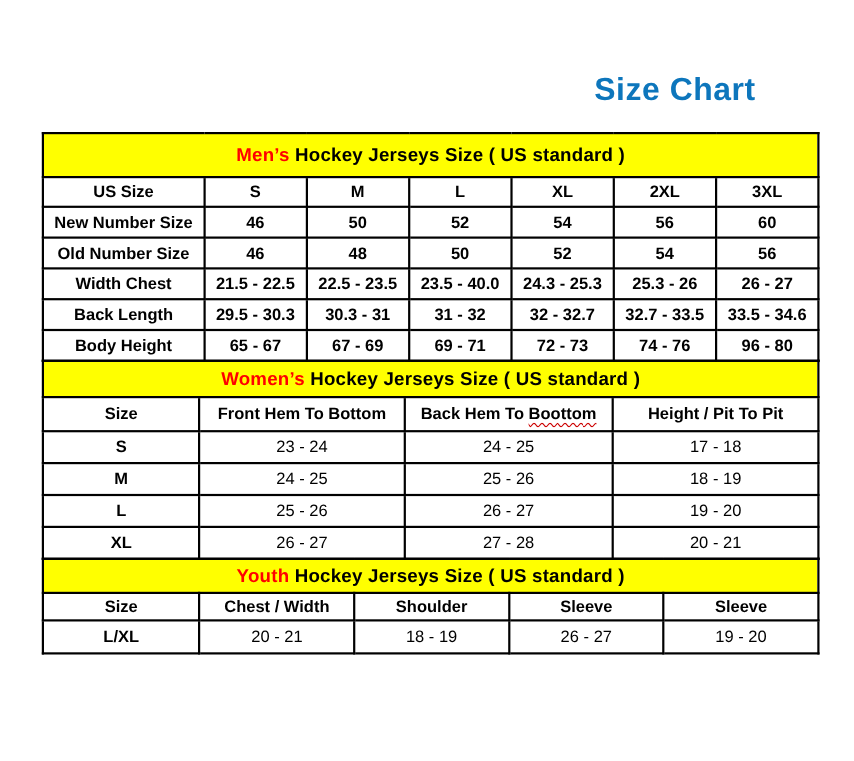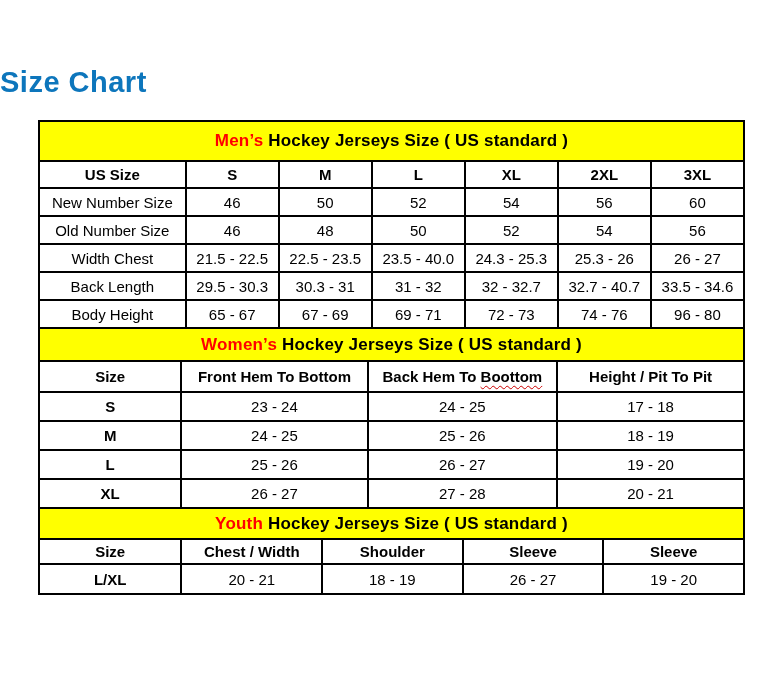--- a/index.html
+++ b/index.html
@@ -20,7 +20,7 @@
     top: 66px;
     left: 0;
     width: 687px;
-    text-align: left;
+    text-align: right;
     font-size: 29px;
     font-weight: bold;
     color: #0d76bc;

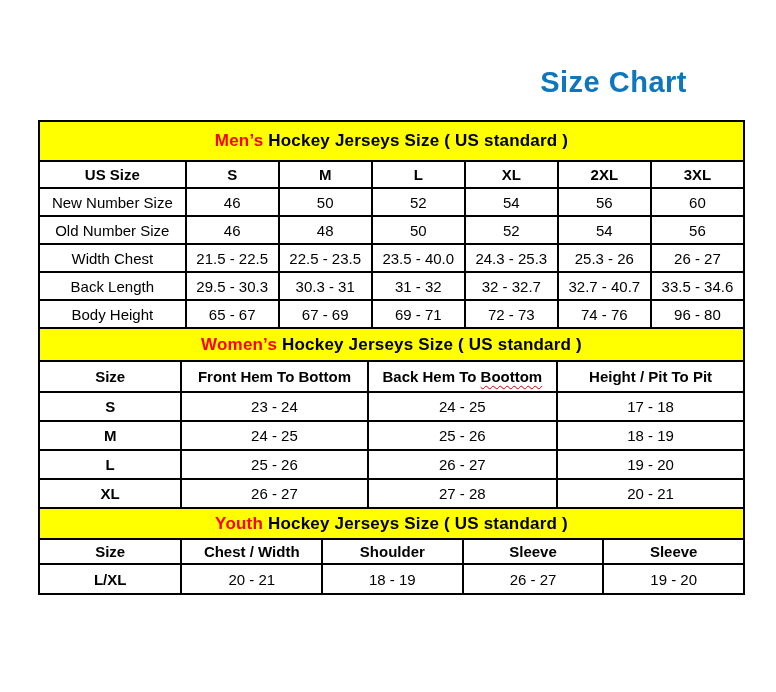--- a/index.html
+++ b/index.html
@@ -58,7 +58,7 @@
   th { font-weight: bold; }
   
   .t-men th  { height: 25px; }
-  .t-men td.cell { height: 26px; font-weight: normal; }
+  .t-men td.cell { height: 26px; font-weight: bold; }
   .t-men tr.band td { height: 38px; }
   
   .t-women tr.band td { height: 31px; }

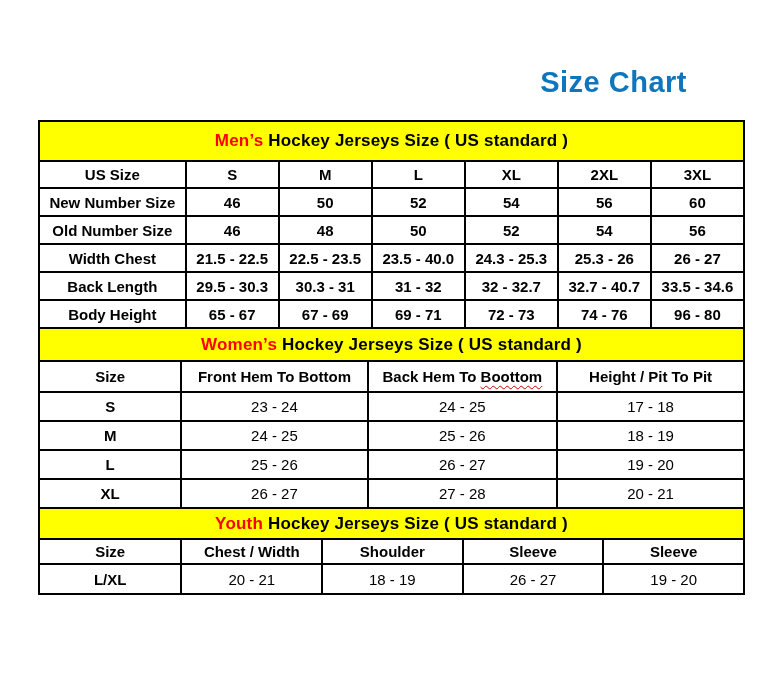--- a/index.html
+++ b/index.html
@@ -140,7 +140,7 @@
       <td class="cell">30.3 - 31</td>
       <td class="cell">31 - 32</td>
       <td class="cell">32 - 32.7</td>
-      <td class="cell">32.7 - 40.7</td>
+      <td class="cell">32.7 - 33.5</td>
       <td class="cell">33.5 - 34.6</td>
     </tr>
     <tr>

